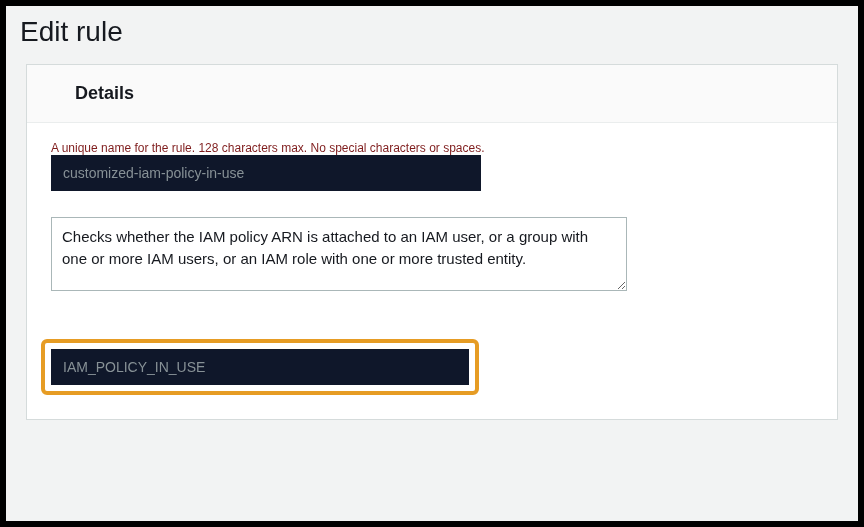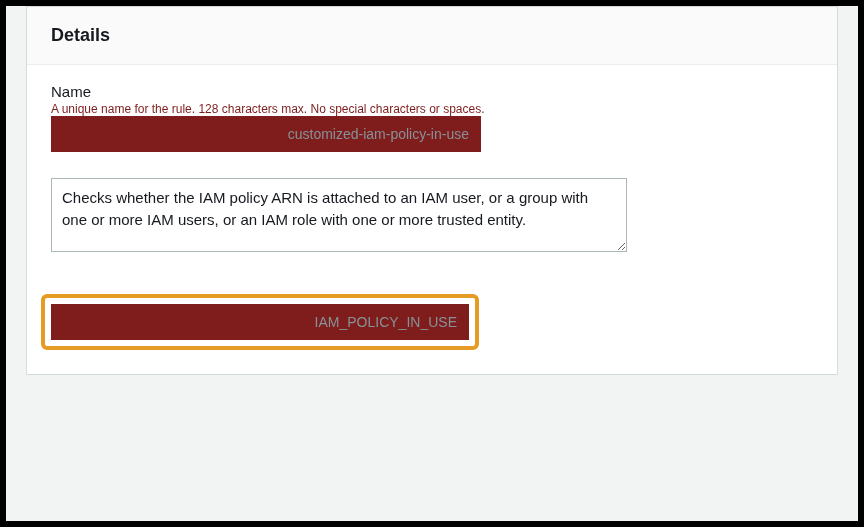--- a/index.html
+++ b/index.html
@@ -101,6 +101,7 @@
 
 <div class="page-container">
 
+  <h1 class="page-title">Edit rule</h1>
 
   <div class="panel">
     <div class="panel-header">

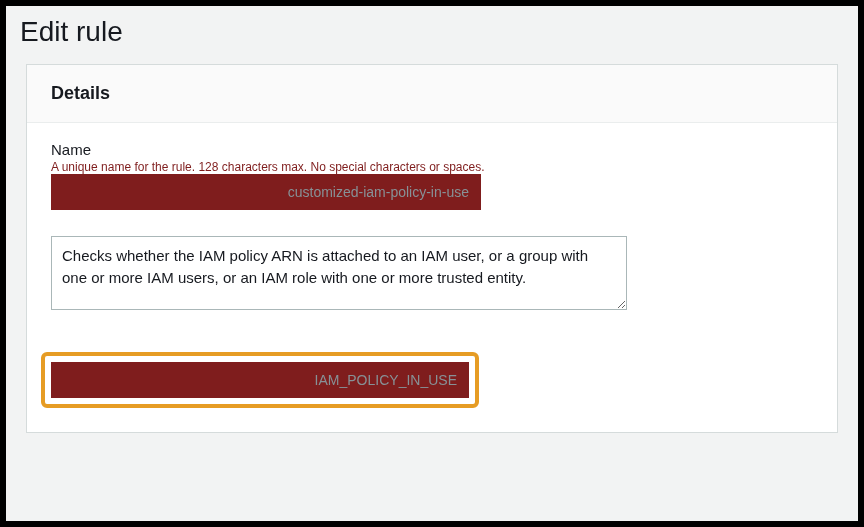--- a/index.html
+++ b/index.html
@@ -41,6 +41,7 @@
       font-size: 18px;
       font-weight: 700;
       color: #16191f;
+      margin-left: 24px;
     }
     .panel-body {
       padding: 18px 24px 24px 24px;

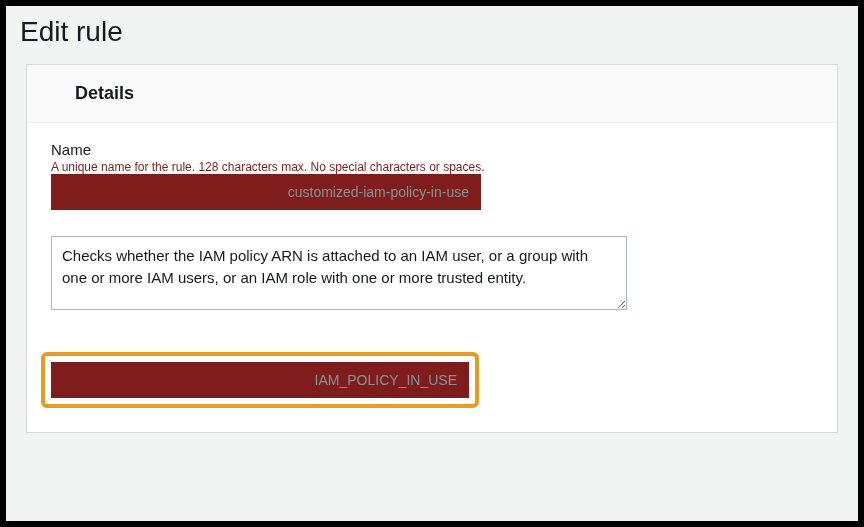--- a/index.html
+++ b/index.html
@@ -112,7 +112,6 @@
     <div class="panel-body">
 
       <div class="field-group">
-        <label class="field-label">Name</label>
         <span class="field-hint">A unique name for the rule. 128 characters max. No special characters or spaces.</span>
         <input type="text" readonly="" class="readonly-input" value="customized-iam-policy-in-use" style="">
       </div>

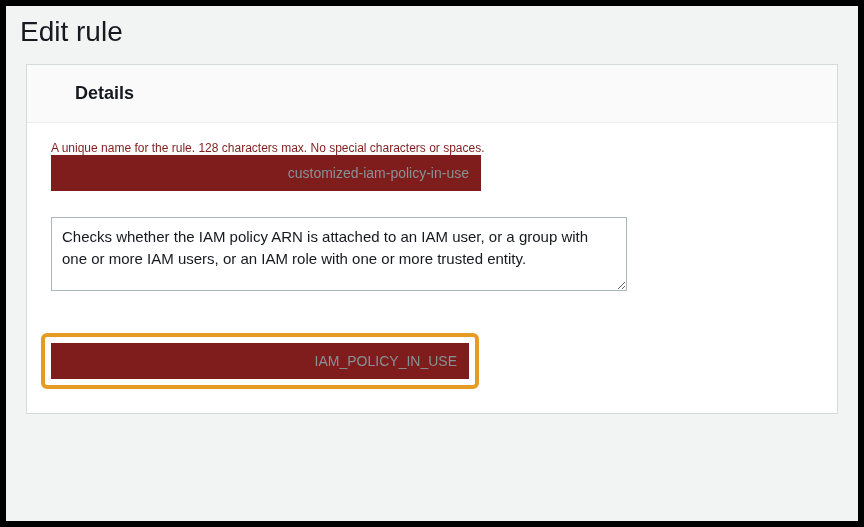--- a/index.html
+++ b/index.html
@@ -63,14 +63,13 @@
     .readonly-input {
       width: 430px;
       max-width: 100%;
-      background: #7f1d1d;
+      background: #0f172a;
       color: #879196;
       border: none;
       font-size: 14px;
       padding: 10px 12px;
       font-family: inherit;
       display: block;
-      text-align: right;
     }
     .description-textarea {
       width: 576px;

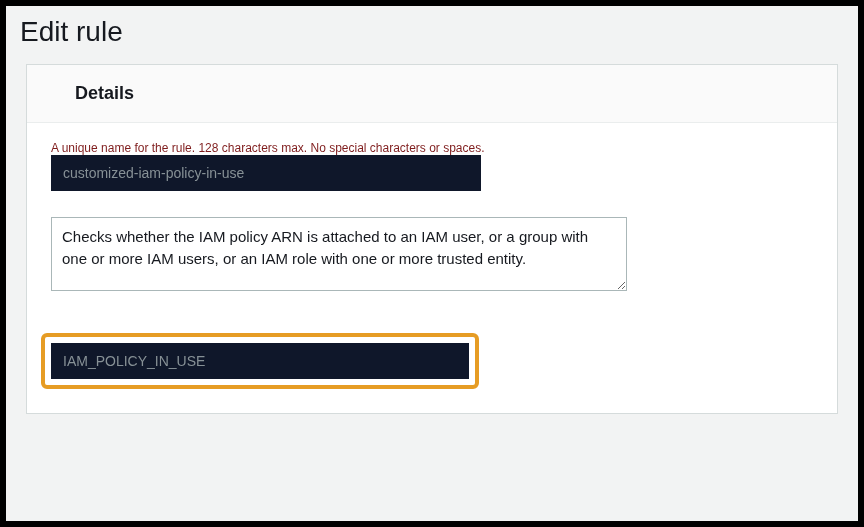--- a/index.html
+++ b/index.html
@@ -89,7 +89,7 @@
       display: inline-block;
       padding: 6px 6px 6px 6px;
       margin-left: -10px;
-      margin-top: 12px;
+      margin-top: 18px;
     }
     .highlight-box .readonly-input {
       width: 418px;

